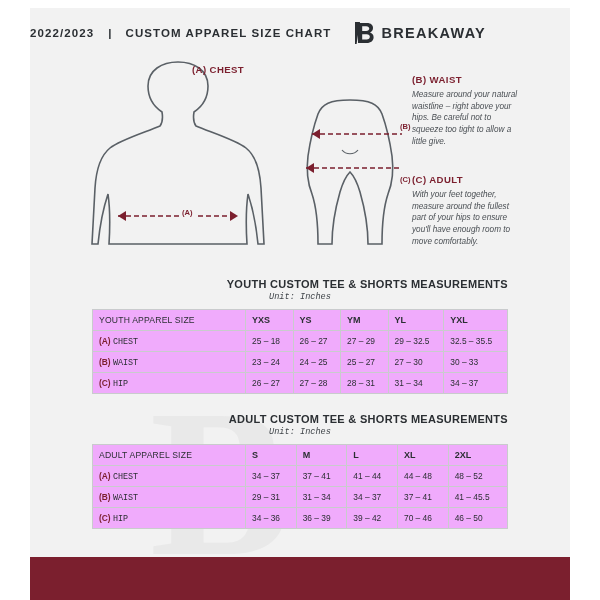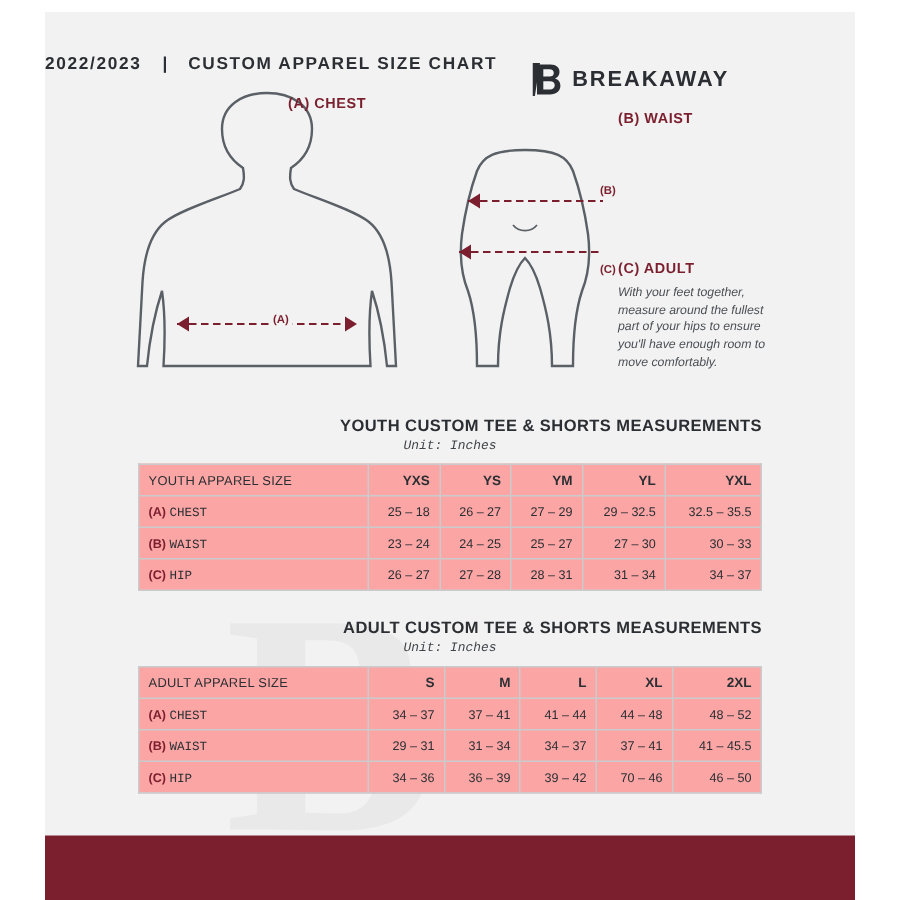--- a/index.html
+++ b/index.html
@@ -73,7 +73,6 @@
     align-items: center;
     gap: 7px;
     margin-left: 14px;
-    margin-top: 20px;
   }
   .brand-mark {
     width: 19px;

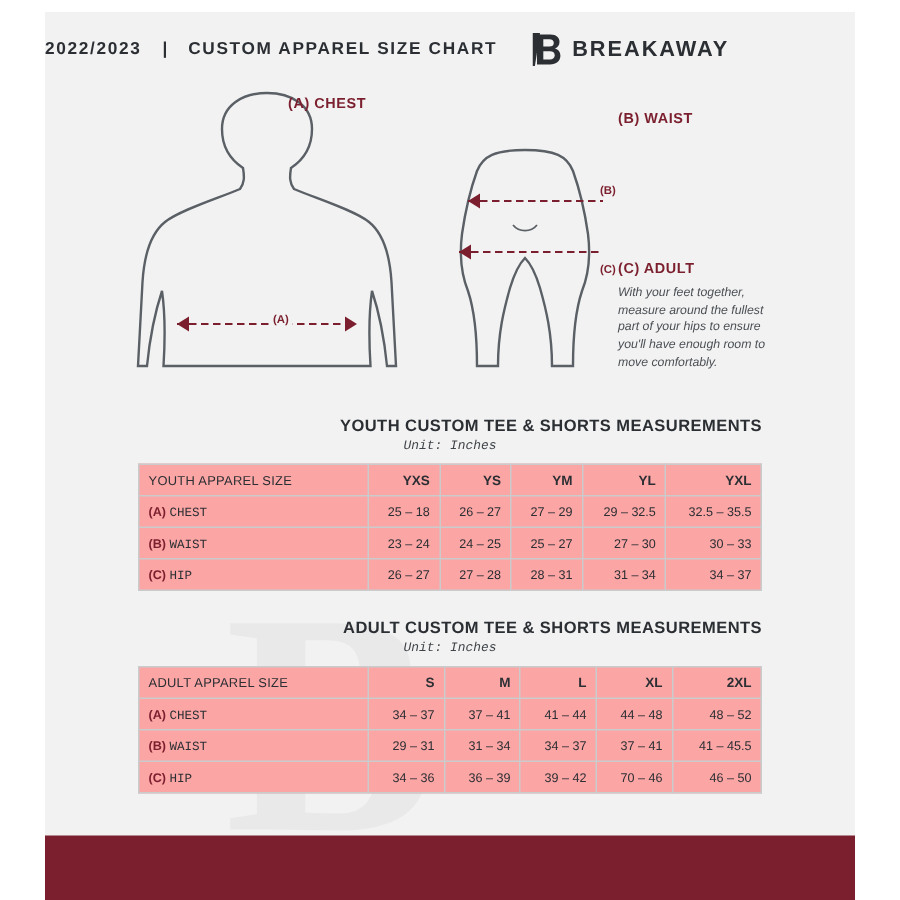--- a/index.html
+++ b/index.html
@@ -266,6 +266,7 @@
       </div>
       <div class="callout co-waist">
         <div class="callout-title">(B) WAIST</div>
+        <div class="callout-body">Measure around your natural waistline – right above your hips. Be careful not to squeeze too tight to allow a little give.</div>
       </div>
       <div class="callout co-hips">
         <div class="callout-title">(C) ADULT</div>

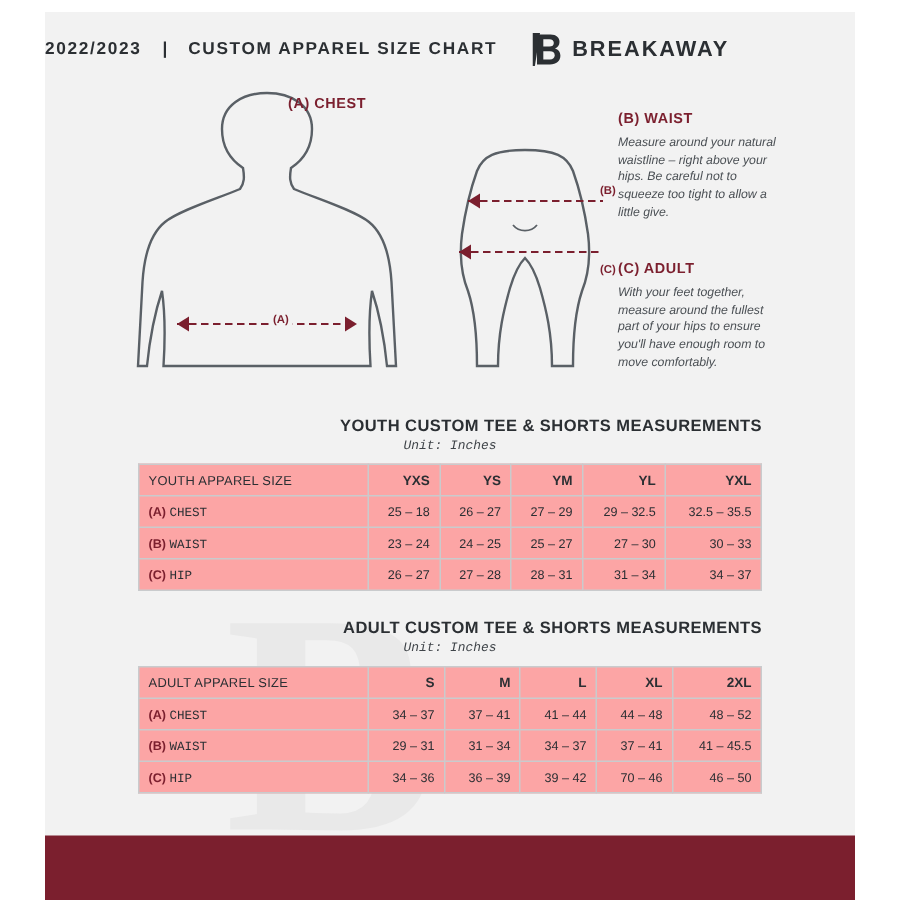--- a/index.html
+++ b/index.html
@@ -151,7 +151,7 @@
   table {
     width: 100%;
     border-collapse: collapse;
-    background: #fca5a5;
+    background: #f0abfc;
   }
   th, td {
     border: 1px solid #c9cbcd;

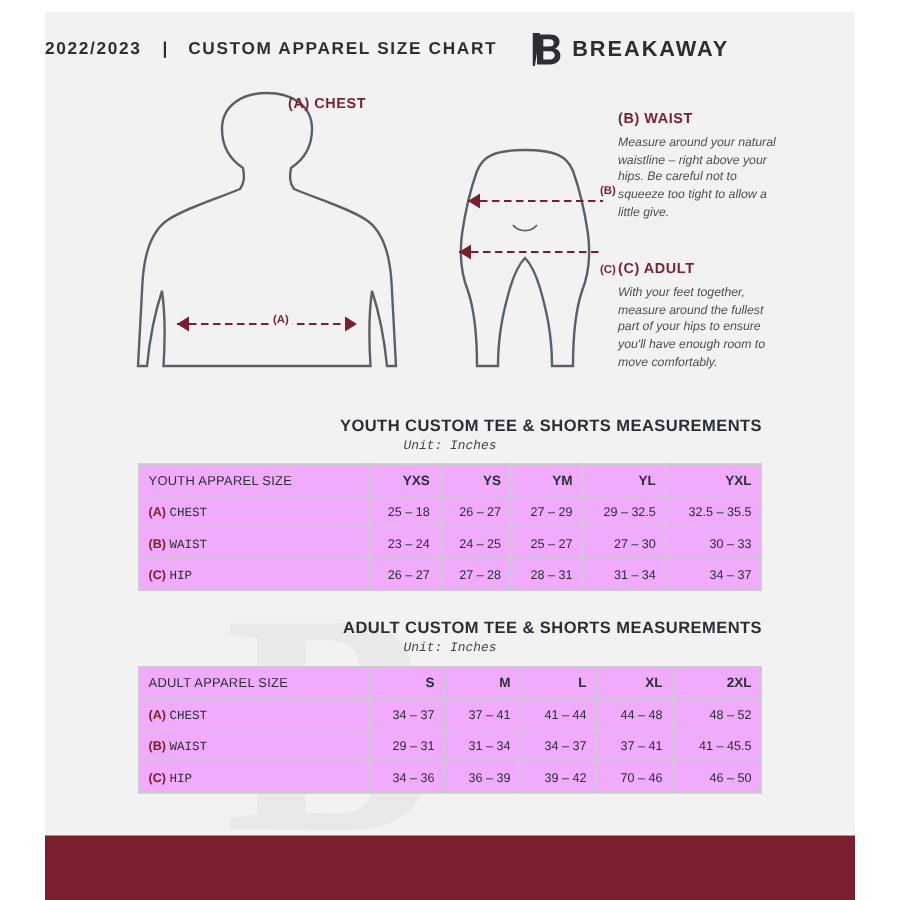--- a/index.html
+++ b/index.html
@@ -159,7 +159,7 @@
     color: #2b2f33;
     height: 20px;
     padding: 0 6px;
-    text-align: right;
+    text-align: left;
     font-weight: normal;
   }
   th.rowhead, td.rowhead {

